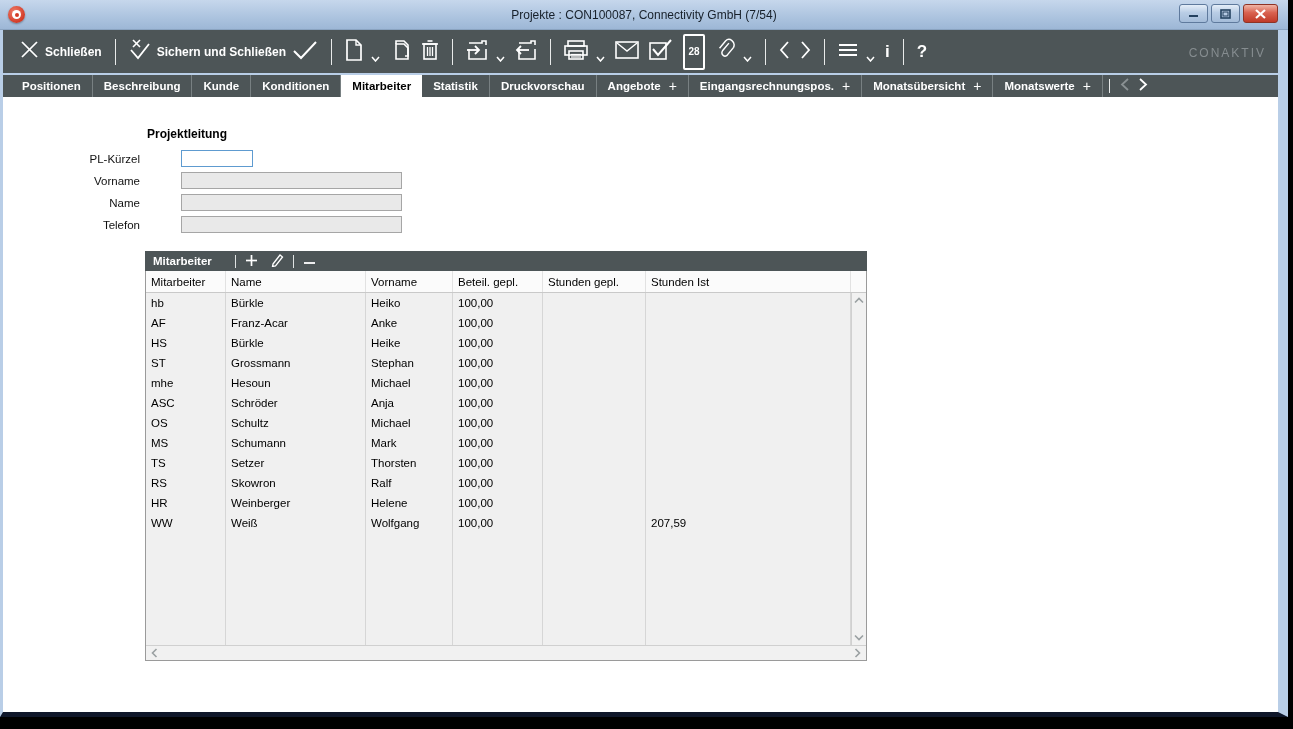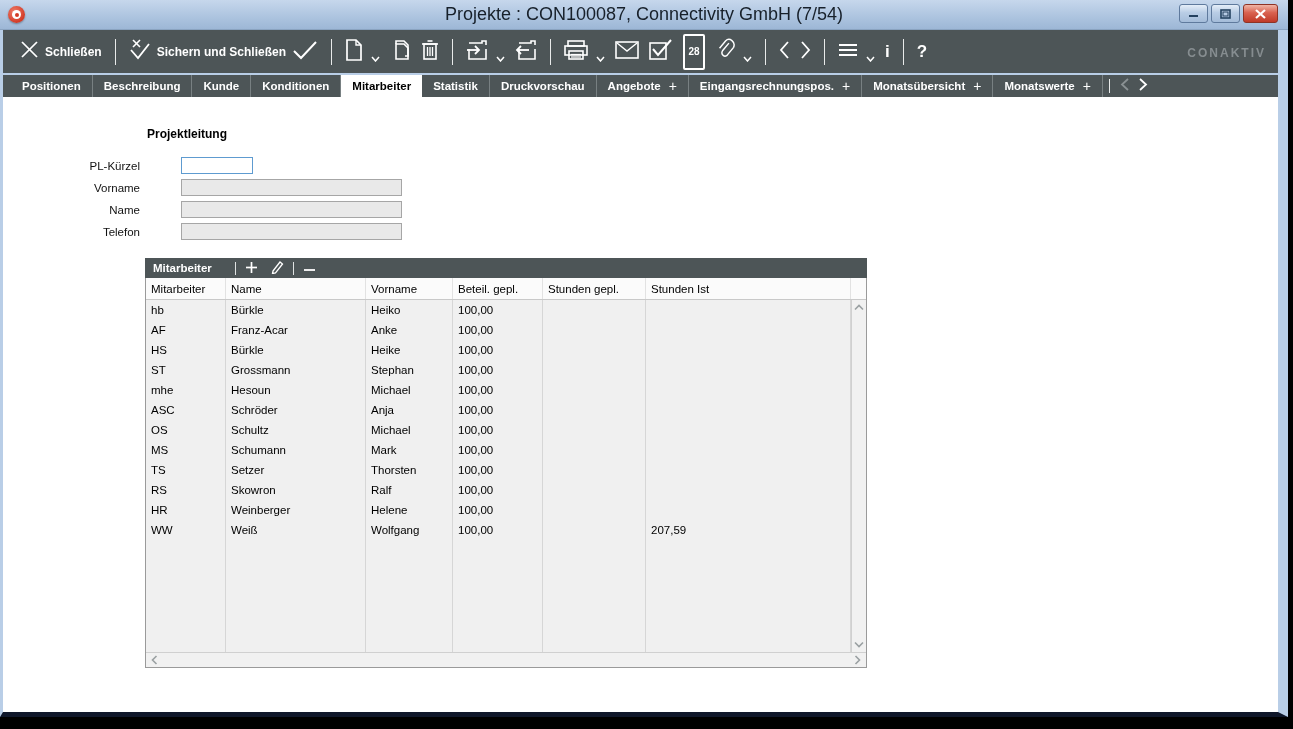--- a/index.html
+++ b/index.html
@@ -14,7 +14,7 @@
   .app-icon { width:17px; height:17px; margin-left:8px; border-radius:50%; background:radial-gradient(circle at 38% 34%, #ef7d6a, #d33b27 70%); position:relative; box-shadow:0 1px 2px rgba(0,0,0,.35); }
   .app-icon::before { content:""; position:absolute; left:4px; top:4px; width:9px; height:9px; border-radius:50%; background:#fff; }
   .app-icon::after { content:""; position:absolute; left:6.5px; top:6.5px; width:4px; height:4px; border-radius:50%; background:#d33b27; }
-  .title-text { position:absolute; left:0; right:0; text-align:center; font-size:18px; color:#17202a; }
+  .title-text { position:absolute; left:0; right:0; text-align:center; font-size:12px; color:#17202a; }
   .win-controls { position:absolute; right:10px; top:4px; display:flex; gap:3px; }
   .win-btn { width:29px; height:19px; border:1px solid #5f7a9d; border-radius:3px; background:linear-gradient(#e5eef8,#b9cde5 45%,#a4bcd9); display:flex; align-items:center; justify-content:center; }
   .win-btn.close { width:35px; background:linear-gradient(#f0b5a6,#d96250 45%,#c03a28); border-color:#8e3325; }

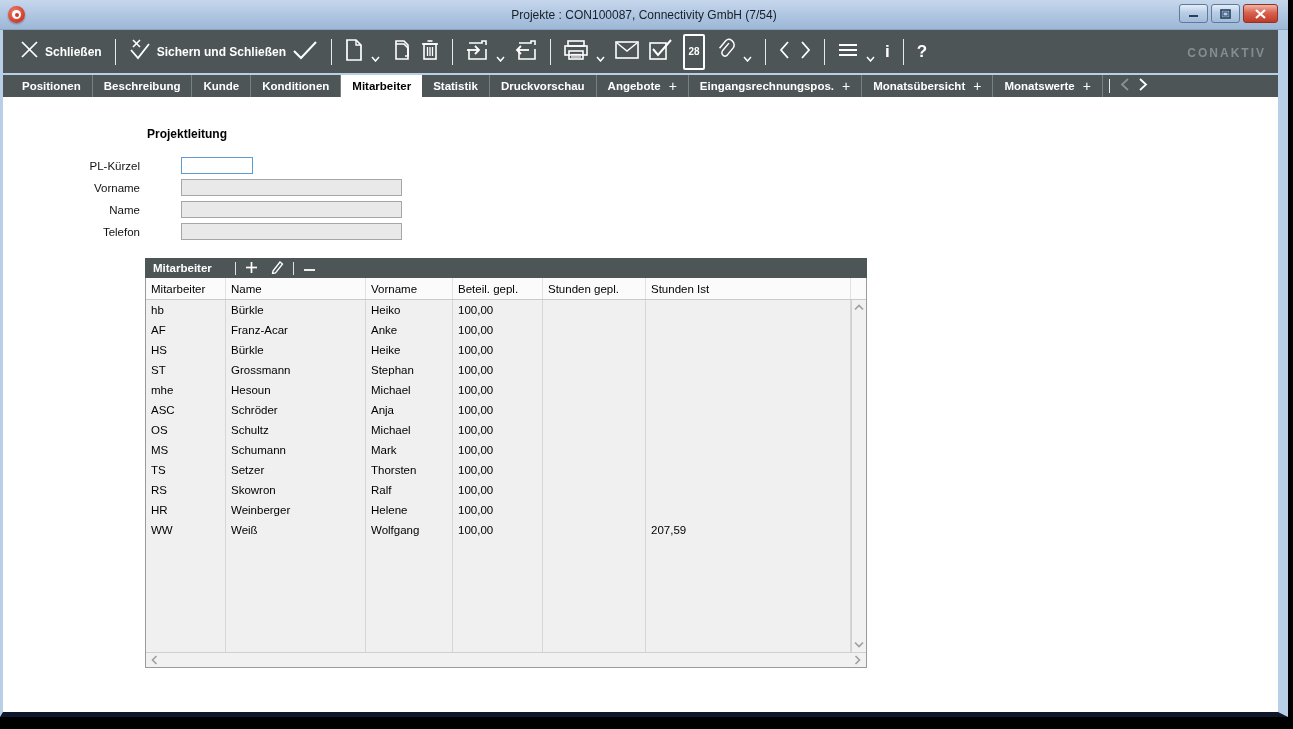--- a/index.html
+++ b/index.html
@@ -31,7 +31,7 @@
   .chev { margin-left:2px; margin-top:10px; }
   .tb-glyph { font-size:17px; font-weight:bold; color:#fff; line-height:1; }
   .cal-box { width:22px; height:36px; border:2px solid #fff; border-radius:2px; display:flex; align-items:center; justify-content:center; font-size:10px; font-weight:bold; color:#fff; }
-  .logo { margin-left:auto; font-size:17px; font-weight:bold; letter-spacing:2px; color:#868d90; font-variant:small-caps; }
+  .logo { margin-left:auto; font-size:17px; font-weight:normal; letter-spacing:2px; color:#868d90; font-variant:small-caps; }
 
   
   .tabbar { height:24px; flex:0 0 24px; background:#4d5557; border-top:2px solid #b9cee7; display:flex; align-items:stretch; padding-left:8px; }

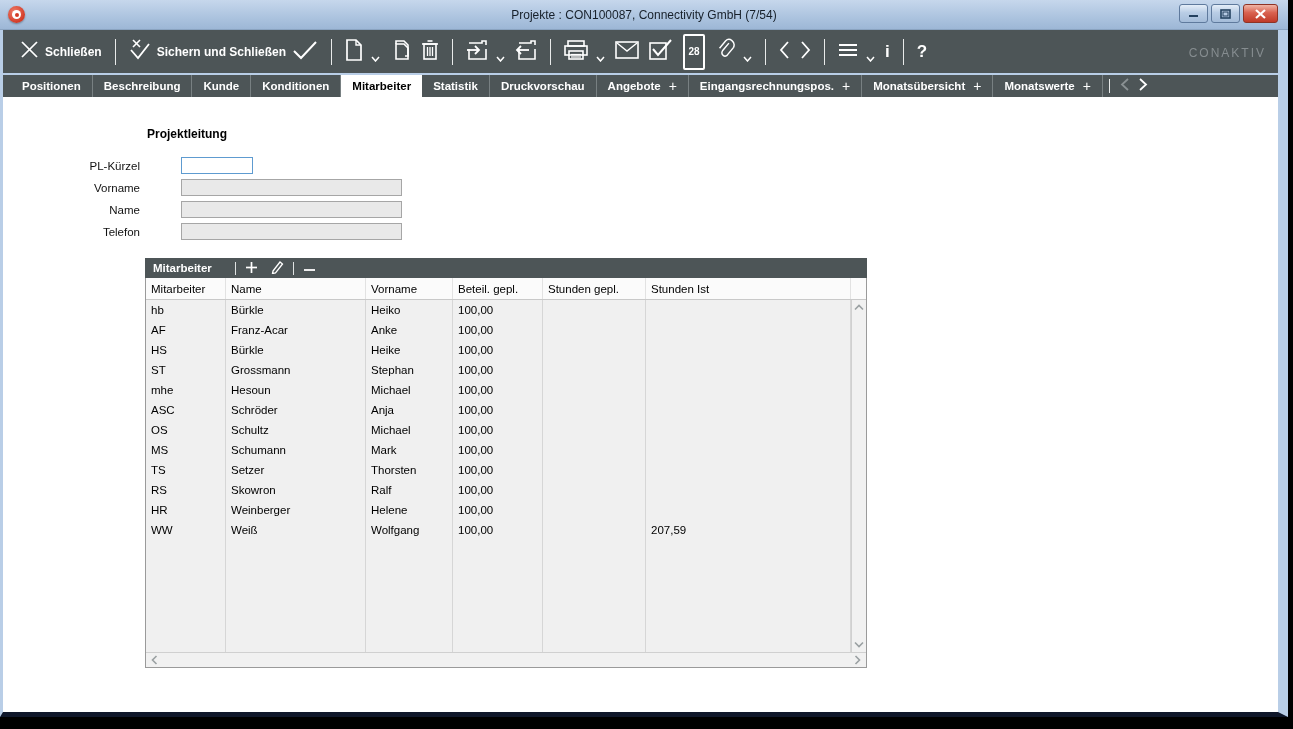--- a/index.html
+++ b/index.html
@@ -45,7 +45,7 @@
   
   .content { flex:1; background:#fff; min-height:0; overflow:hidden; font-size:11px; color:#000; }
 
-  .form-heading { margin:30px 0 16px 144px; font-size:12px; font-weight:bold; }
+  .form-heading { margin:30px 0 9px 144px; font-size:12px; font-weight:bold; }
   .form-rows { margin-top:9px; }
   .field-row { display:flex; align-items:center; margin-bottom:5px;gap:36px; }
   .field-label { width:137px; text-align:right; padding-right:0; font-size:11.5px; color:#111; }

